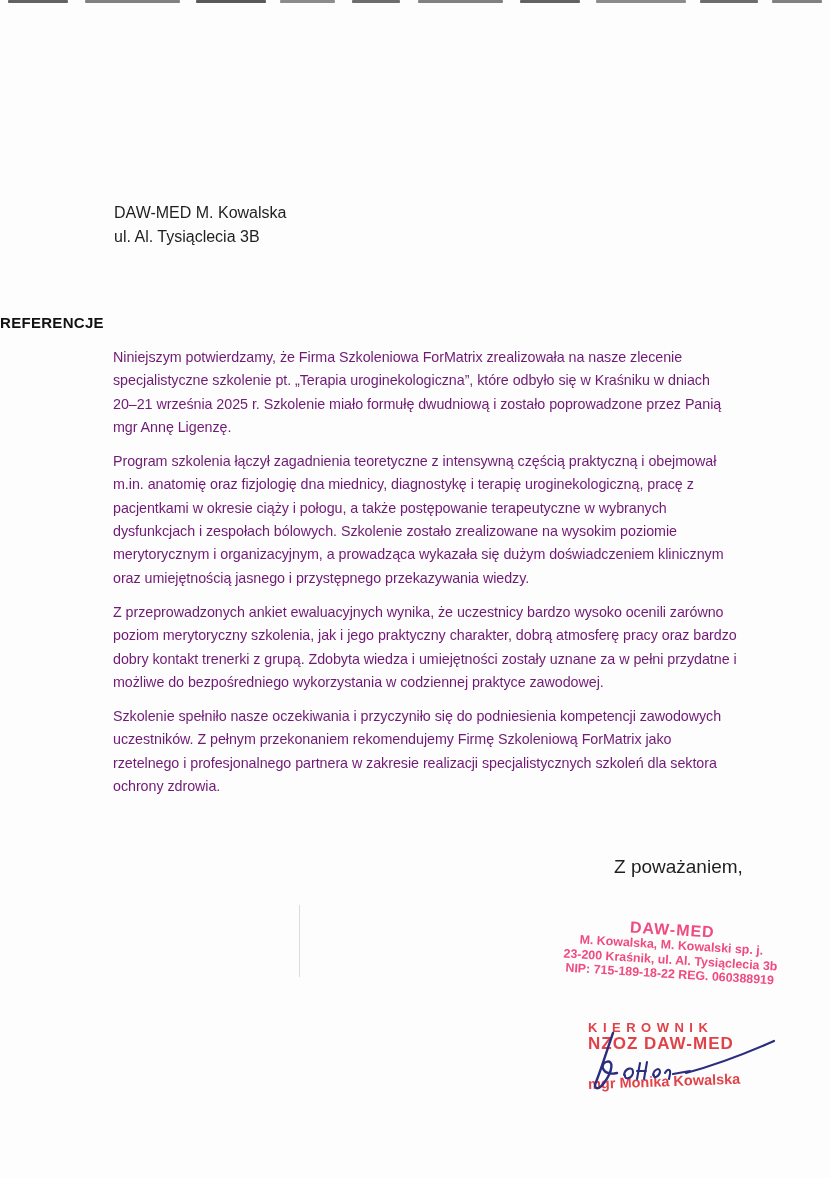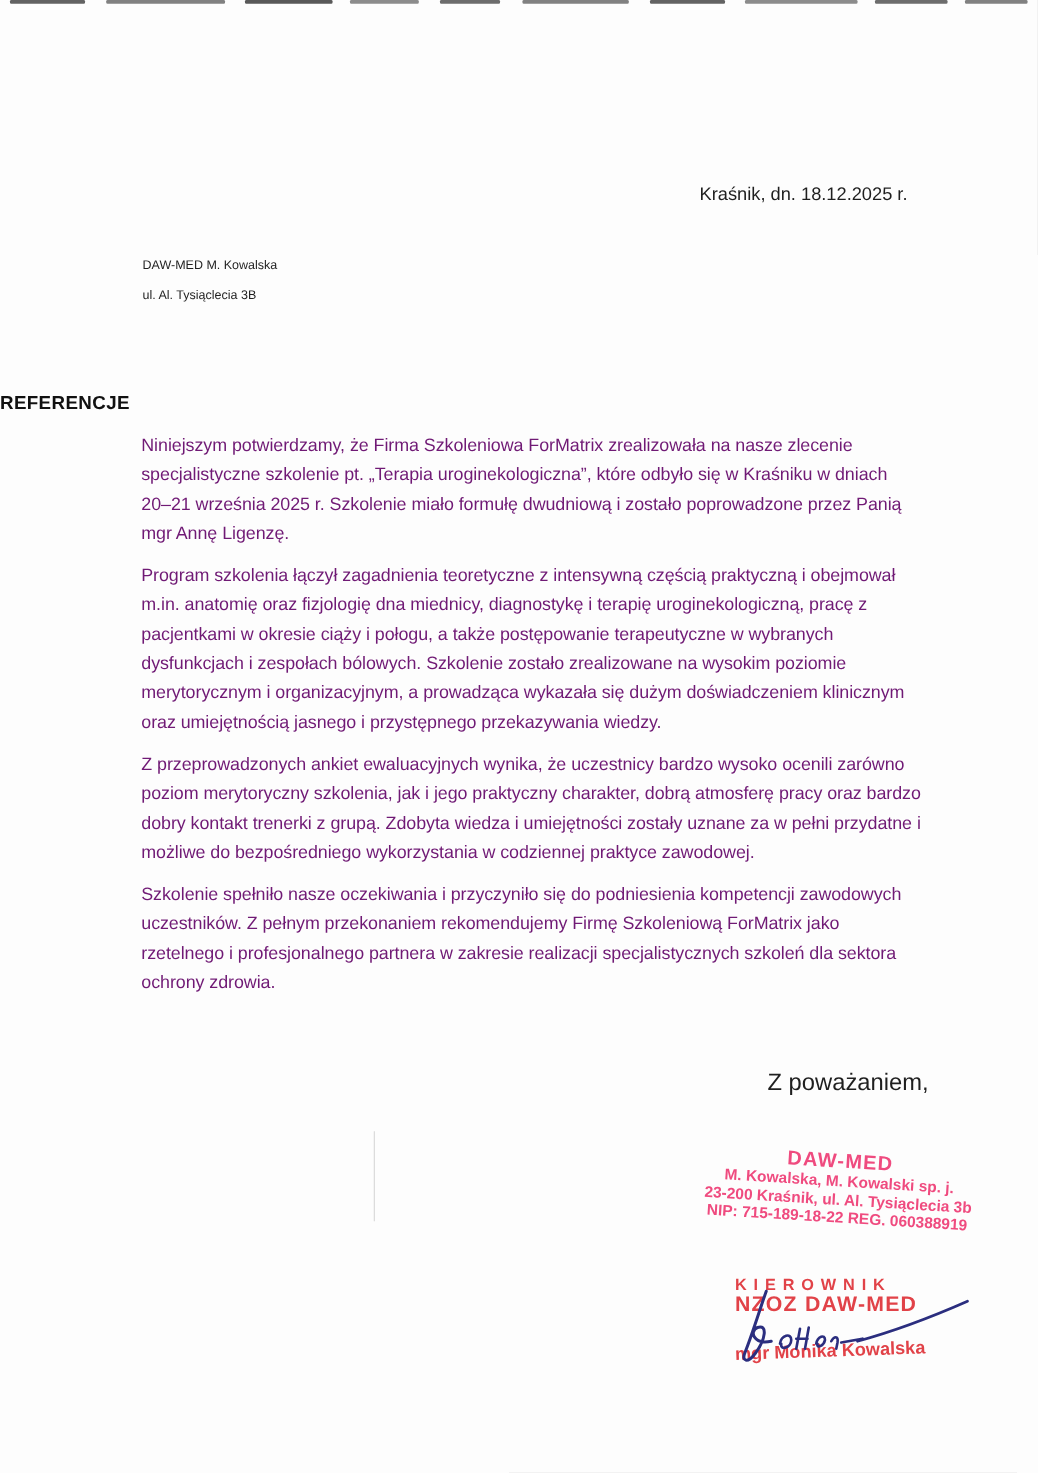--- a/index.html
+++ b/index.html
@@ -82,7 +82,6 @@
   </div>
   <div class="scan-streak"></div>
 
-  <div class="date-line">Kraśnik, dn. 18.12.2025 r.</div>
 
   <div class="recipient">
     <div>DAW-MED M. Kowalska</div>

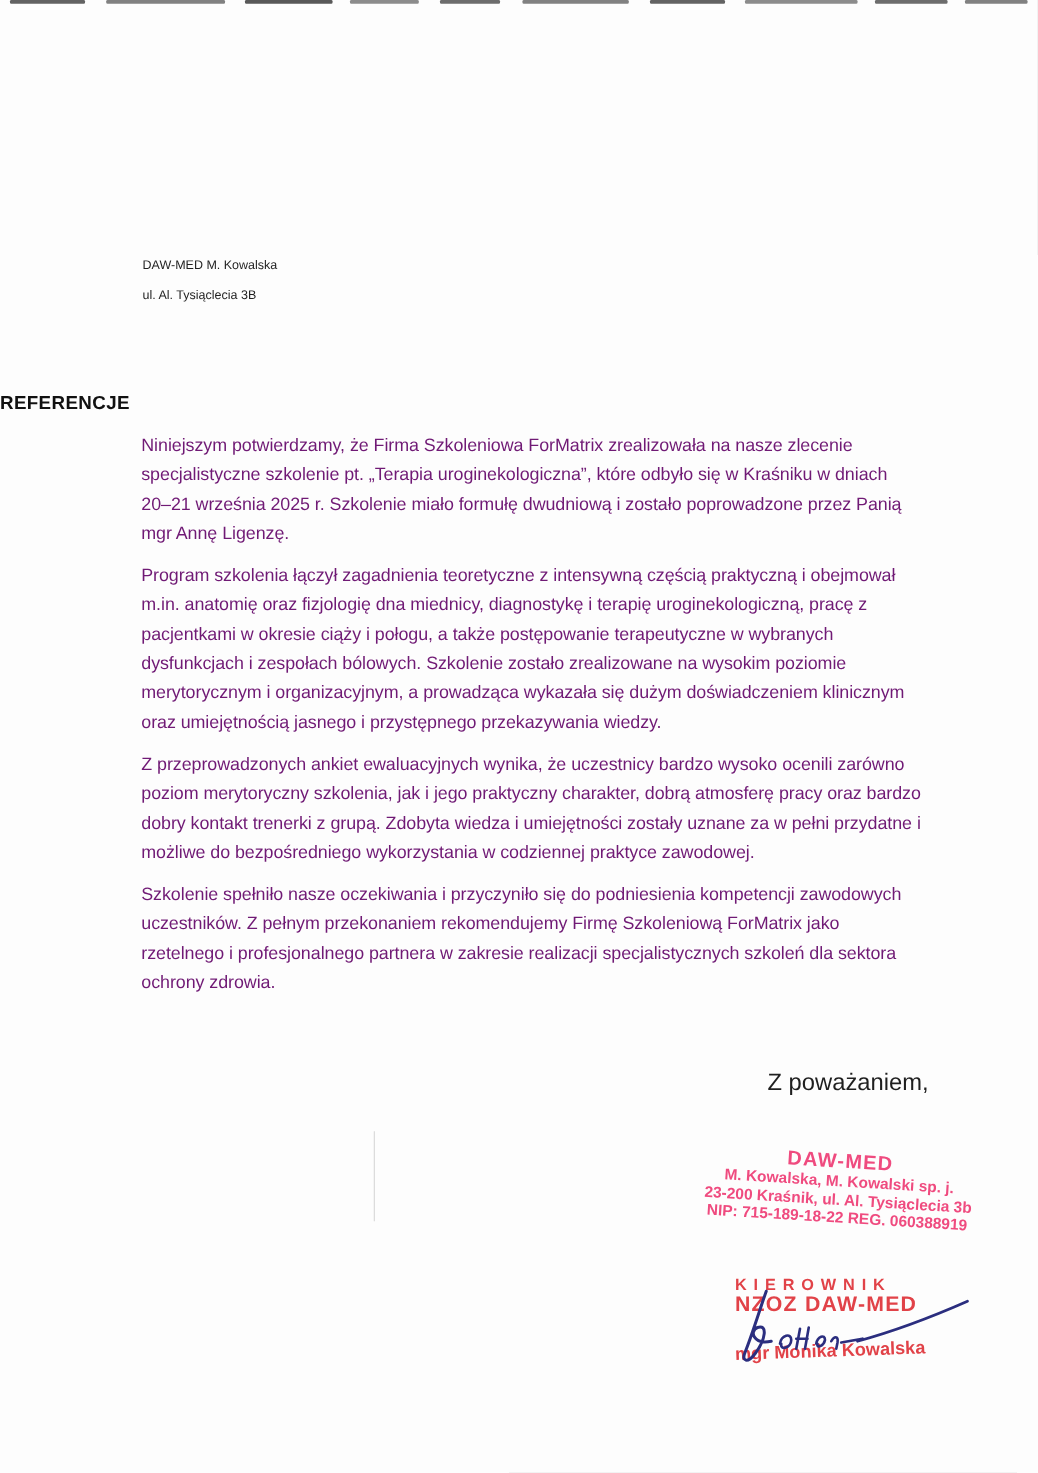--- a/index.html
+++ b/index.html
@@ -23,7 +23,7 @@
   }
   .recipient{
     position:absolute;left:114px;top:201px;
-    font-size:10px;line-height:23.6px;color:#1f1f1f;
+    font-size:16px;line-height:23.6px;color:#1f1f1f;
   }
   .letter-title{
     position:absolute;top:314px;left:0;width:100%;

